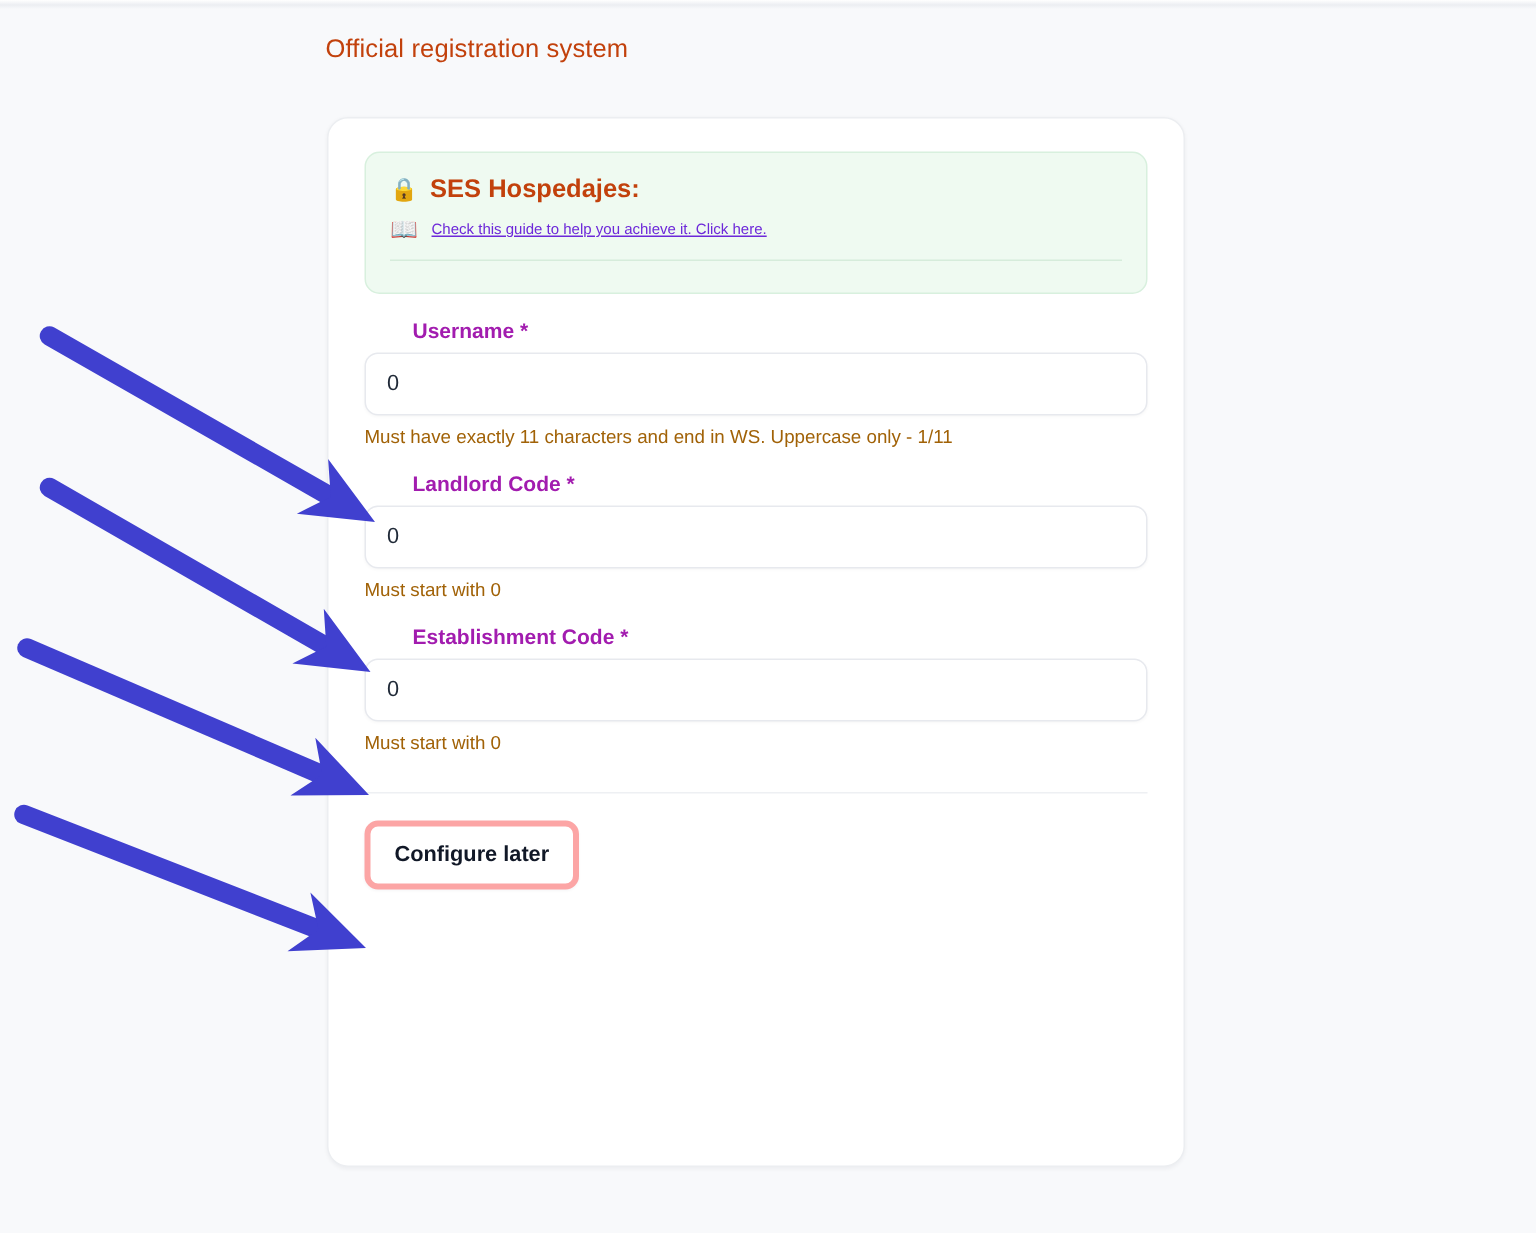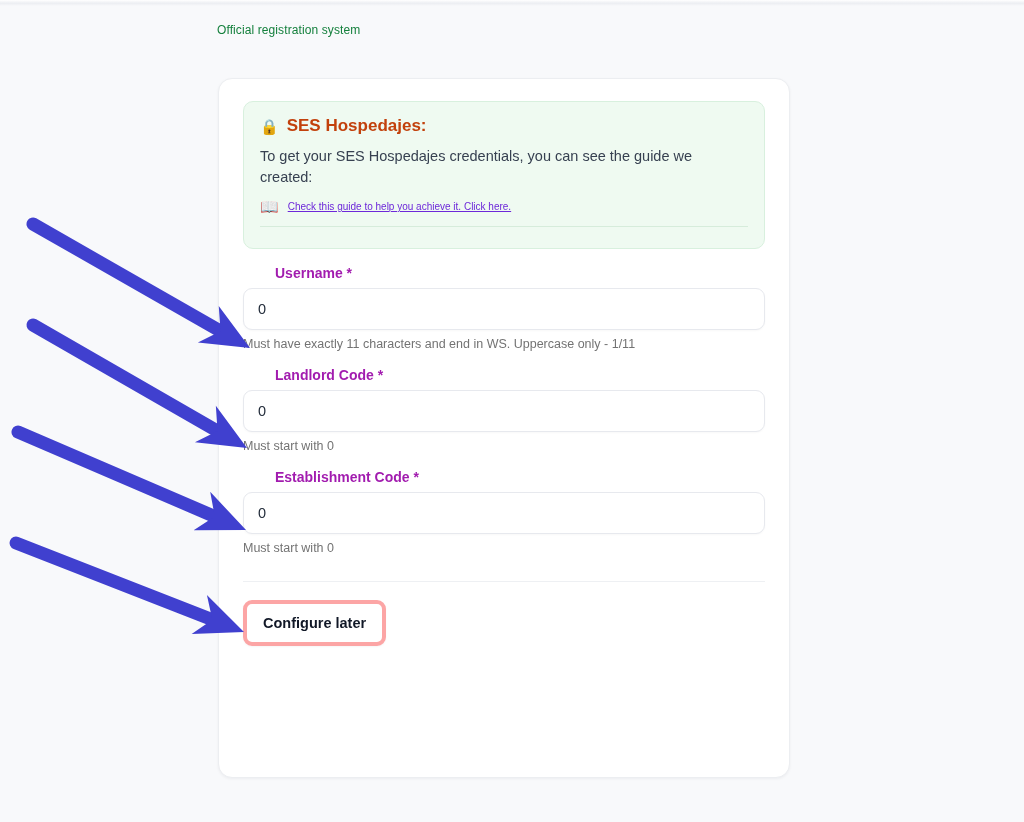--- a/index.html
+++ b/index.html
@@ -22,8 +22,8 @@
     position: absolute;
     left: 217px;
     top: 23px;
-    font-size: 12px;
-    color: #15803d;
+    font-size: 17px;
+    color: #c2410c;
     letter-spacing: 0.1px;
   }
   #card {

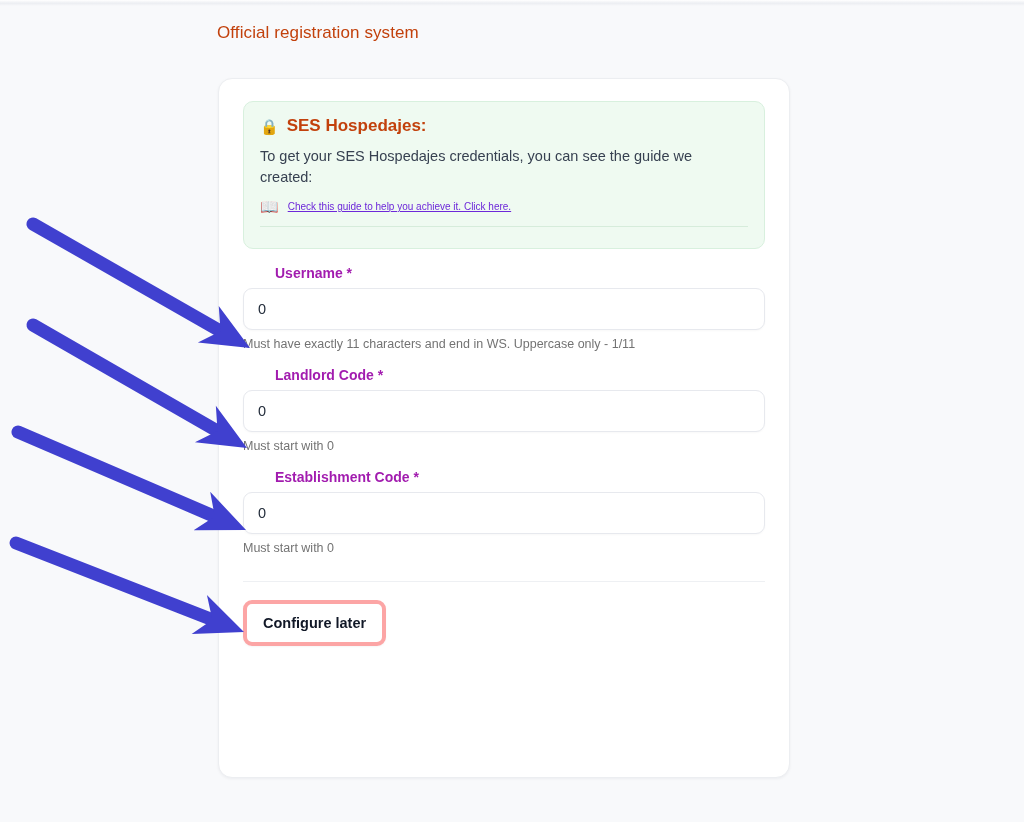--- a/index.html
+++ b/index.html
@@ -201,7 +201,6 @@
       <span class="emoji">🔒</span>
       <span id="info-title">SES Hospedajes:</span>
     </div>
-    <div id="info-body">To get your SES Hospedajes credentials, you can see the guide we created:</div>
     <div id="guide-row">
       <span class="emoji">📖</span>
       <span id="guide-link">Check this guide to help you achieve it. Click here.</span>

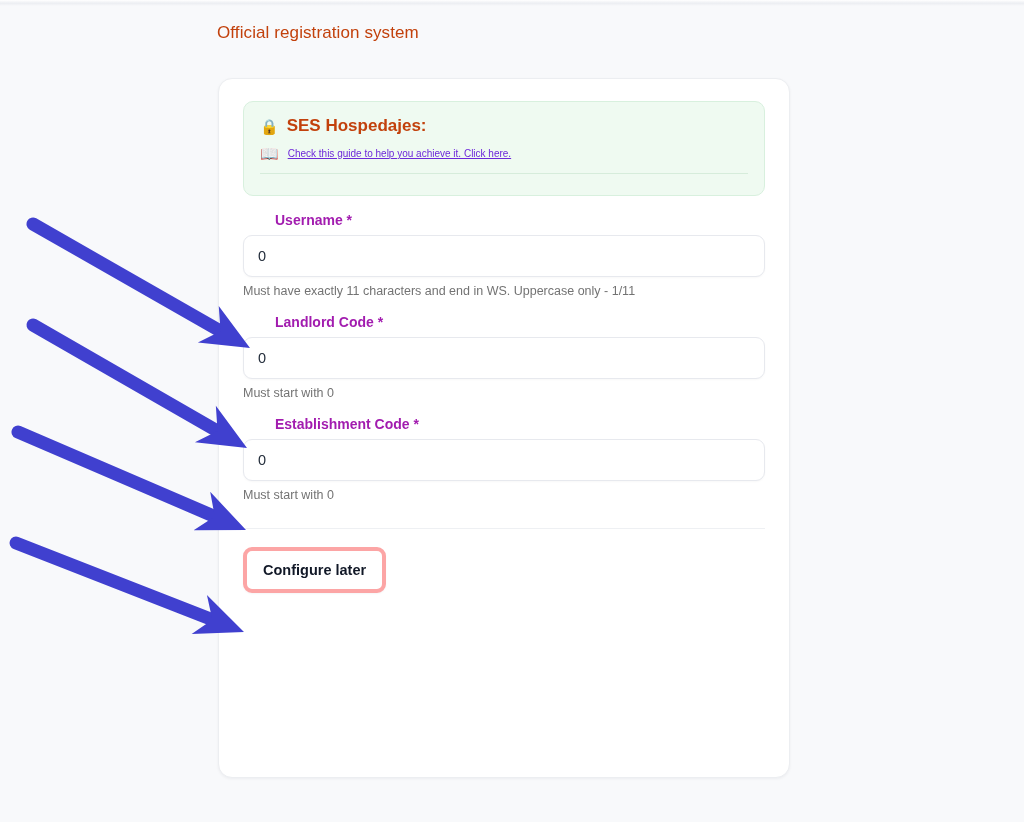--- a/index.html
+++ b/index.html
@@ -121,7 +121,7 @@
   .text-input::placeholder { color: #9ca3af; }
   .hint {
     font-size: 12.5px;
-    color: #737373;
+    color: #a16207;
     margin-top: 7px;
   }
   #password-icons {

